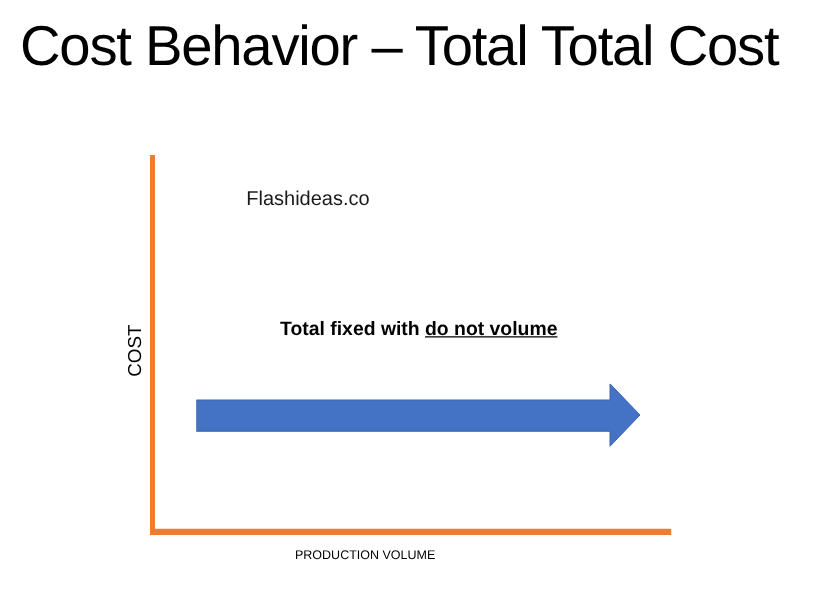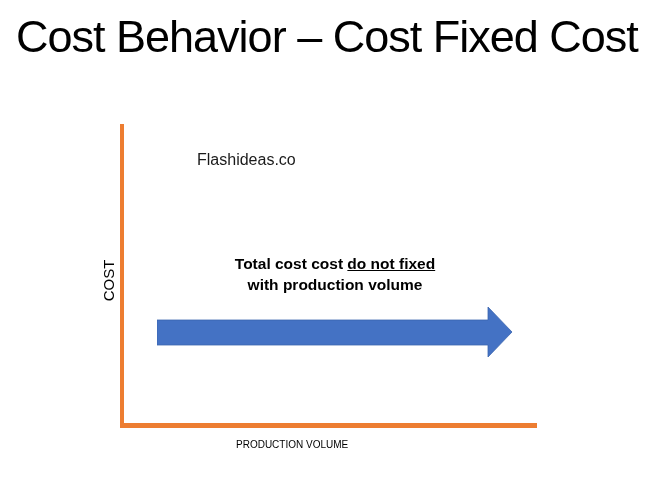--- a/index.html
+++ b/index.html
@@ -21,7 +21,7 @@
 </head>
 <body>
 
-<div class="title">Cost Behavior – Cost Fixed Cost</div>
+<div class="title">Cost Behavior – Total Total Cost</div>
 
 <div class="y-axis"></div>
 <div class="x-axis"></div>

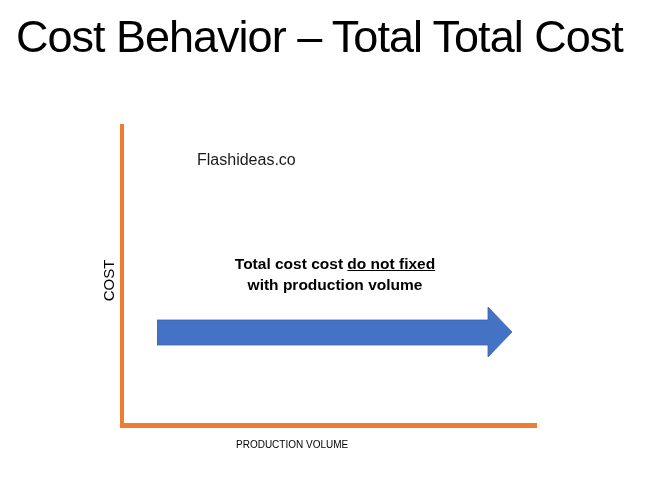--- a/index.html
+++ b/index.html
@@ -32,7 +32,7 @@
 <div class="watermark">Flashideas.co</div>
 
 <div class="annotation">
-  <span>Total cost cost </span><u>do not fixed</u><br>
+  <span>Total fixed with </span><u>do not fixed</u><br>
   <span>with production volume</span>
 </div>
 

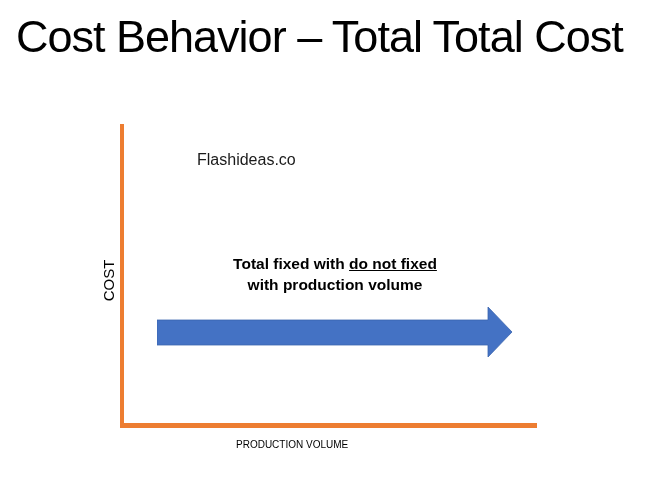--- a/index.html
+++ b/index.html
@@ -32,7 +32,7 @@
 <div class="watermark">Flashideas.co</div>
 
 <div class="annotation">
-  <span>Total fixed with </span><u>do not fixed</u><br>
+  <span>Total fixed with </span><u>do not volume</u><br>
   <span>with production volume</span>
 </div>
 

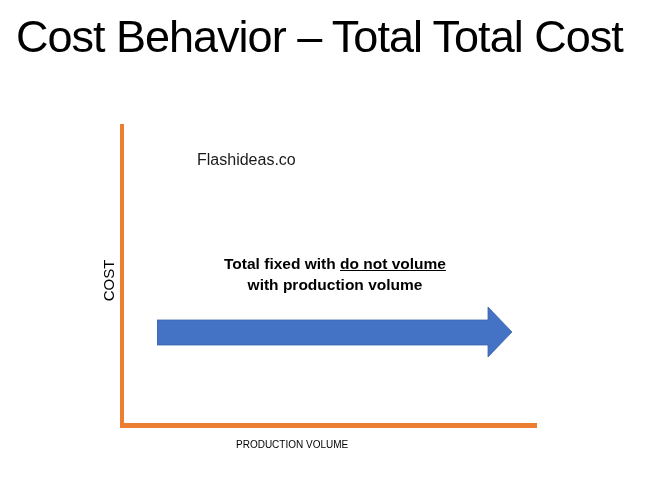--- a/index.html
+++ b/index.html
@@ -33,7 +33,6 @@
 
 <div class="annotation">
   <span>Total fixed with </span><u>do not volume</u><br>
-  <span>with production volume</span>
 </div>
 
 <svg class="arrow" width="356" height="51" viewBox="0 0 356 51">

